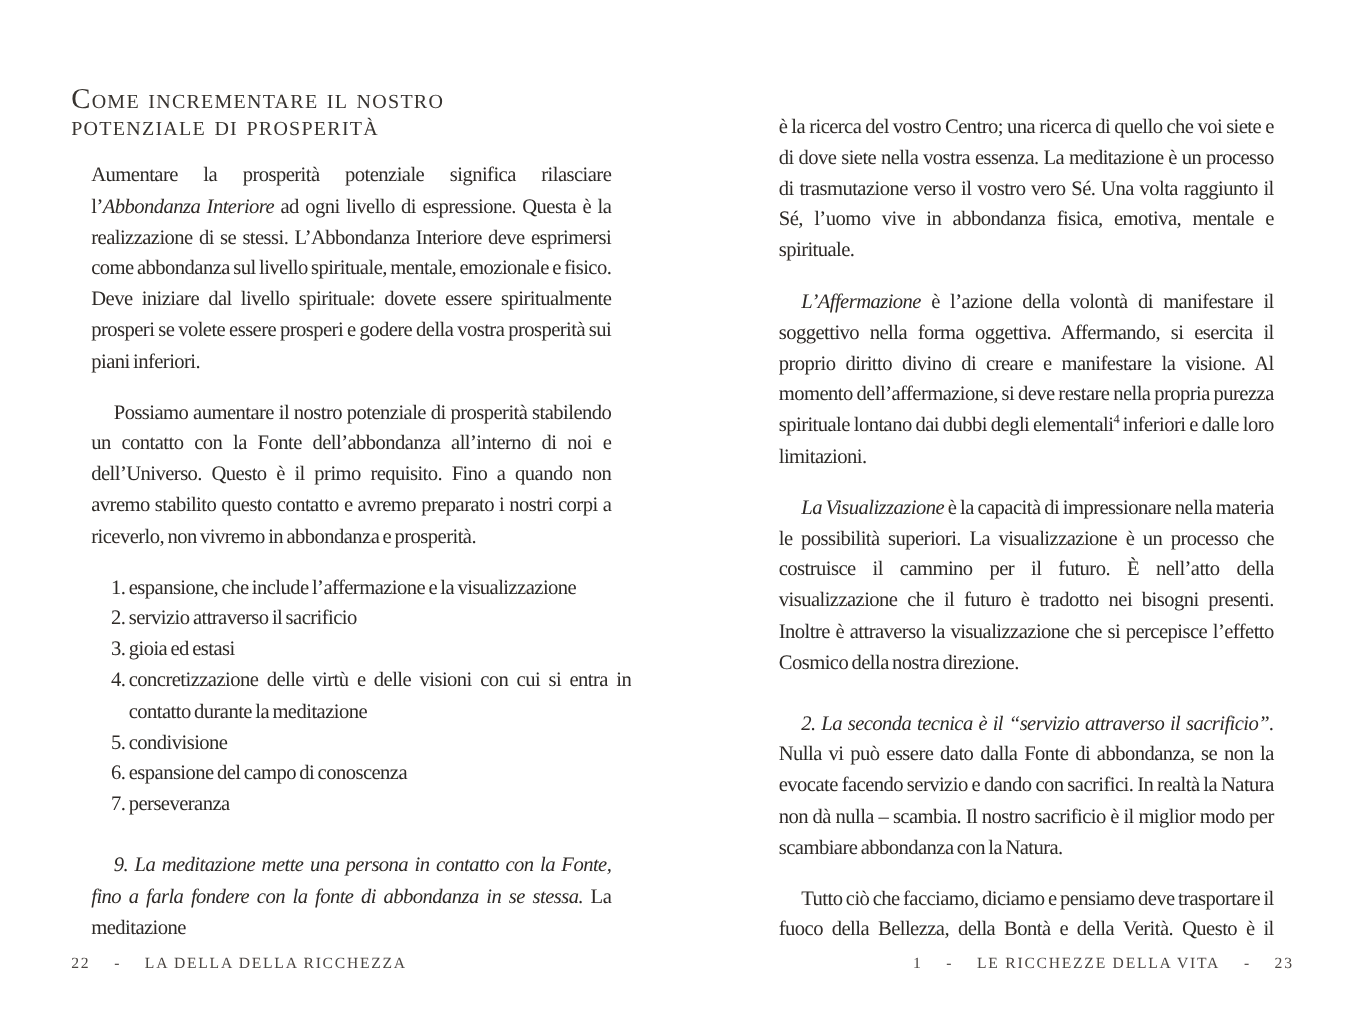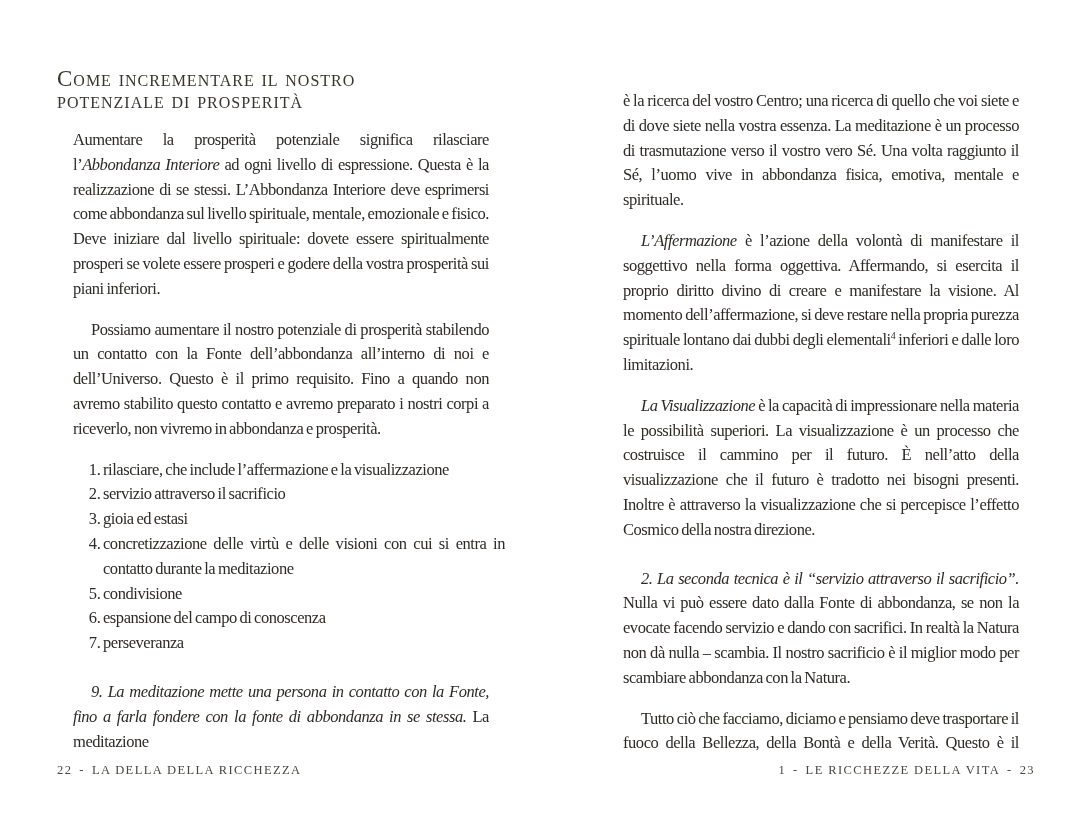--- a/index.html
+++ b/index.html
@@ -83,7 +83,7 @@
         <p><span>Aumentare la prosperità potenziale significa rilasciare l’</span><span class="it">Abbondanza Interiore</span><span> ad ogni livello di espressione. Questa è la realizzazione di se stessi. L’Abbondanza Interiore deve esprimersi come abbondanza sul livello spirituale, mentale, emozionale e fisico. Deve iniziare dal livello spirituale: dovete essere spiritualmente prosperi se volete essere prosperi e godere della vostra prosperità sui piani inferiori.</span></p>
         <p class="indent"><span>Possiamo aumentare il nostro potenziale di prosperità stabilendo un contatto con la Fonte dell’abbondanza all’interno di noi e dell’Universo. Questo è il primo requisito. Fino a quando non avremo stabilito questo contatto e avremo preparato i nostri corpi a riceverlo, non vivremo in abbondanza e prosperità.</span></p>
         <ol>
-          <li>rilasciare, che include l’affermazione e la visualizzazione</li>
+          <li>espansione, che include l’affermazione e la visualizzazione</li>
           <li>servizio attraverso il sacrificio</li>
           <li>gioia ed estasi</li>
           <li>concretizzazione delle virtù e delle visioni con cui si entra in contatto durante la meditazione</li>

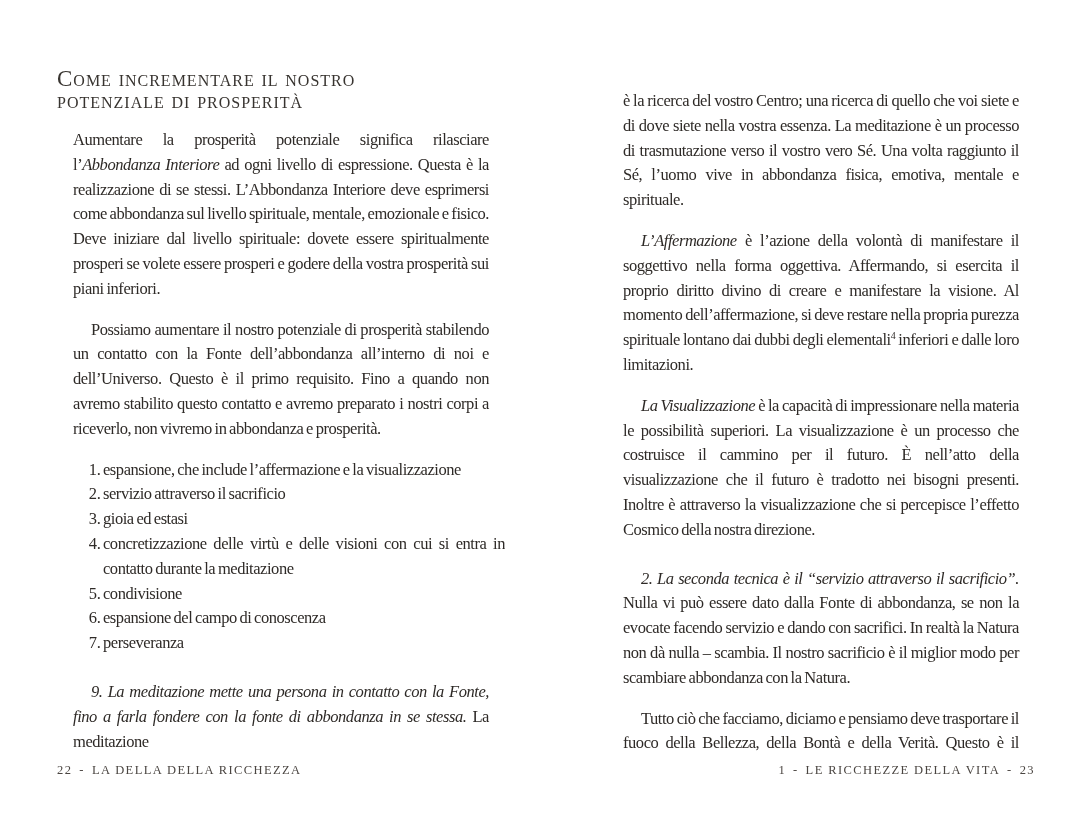--- a/index.html
+++ b/index.html
@@ -60,7 +60,7 @@
     position: absolute;
     top: 763px;
     display: flex;
-    gap: 7px;
+    gap: 19px;
     font-size: 12.5px;
     letter-spacing: 1.4px;
     color: #4a4541;

